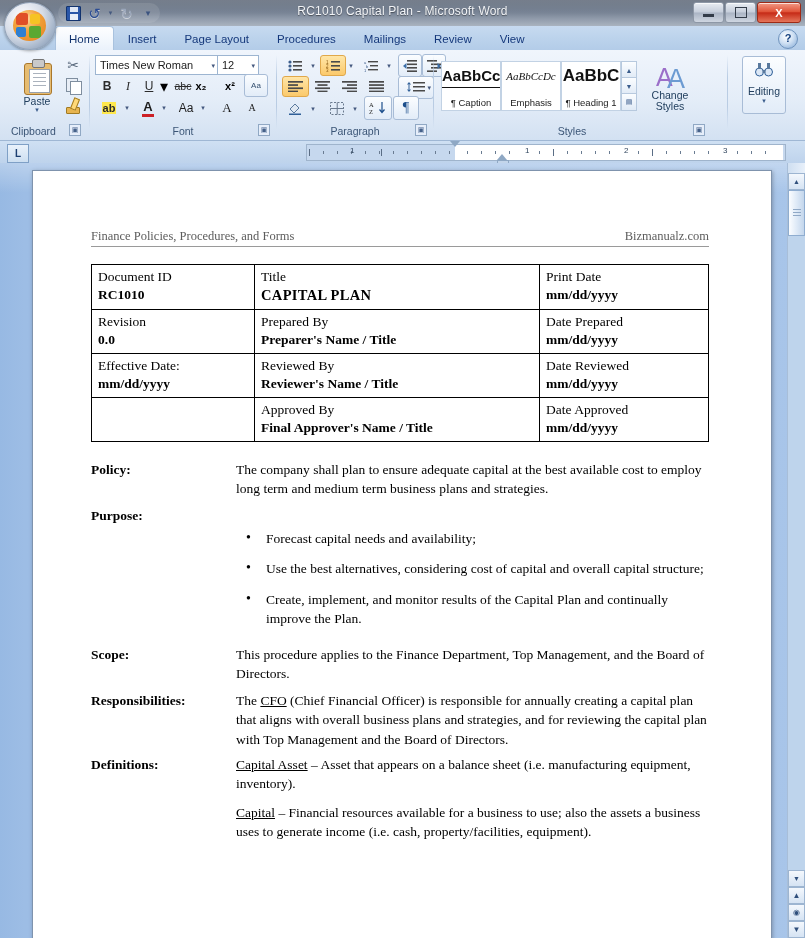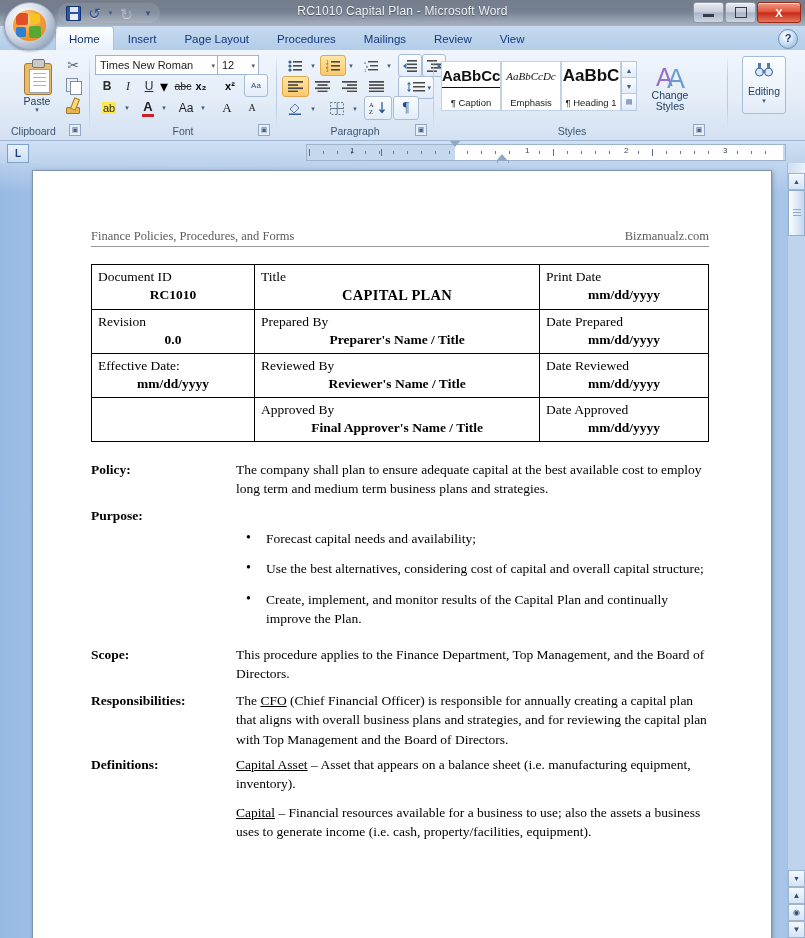--- a/index.html
+++ b/index.html
@@ -136,7 +136,7 @@
   .fbox .ar{position:absolute;right:3px;top:50%;margin-top:-3px;font-size:7px;color:#44597f;}
   .fglyph{font-size:12px;color:#2b2b2b;}
   .underline-red{border-bottom:3px solid #cc2026;}
-  .hl-a{position:relative;font-size:11px;font-weight:normal;color:#2b2b2b;}
+  .hl-a{position:relative;font-size:11px;font-weight:bold;color:#2b2b2b;}
 
   
   .stylebox{position:absolute;width:58px;height:48px;border:1px solid #c2d2e4;background:#fff;}

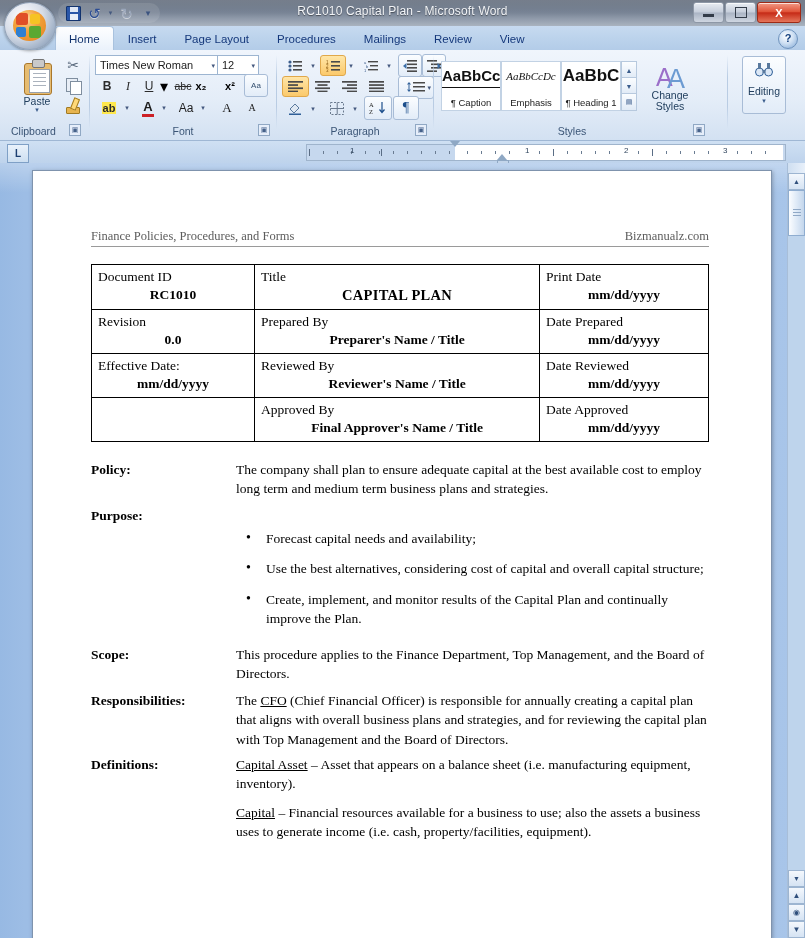--- a/index.html
+++ b/index.html
@@ -189,7 +189,7 @@
   table.meta{border-collapse:collapse;width:100%;margin-top:17px;table-layout:fixed;}
   table.meta td{border:1px solid #000;vertical-align:top;padding:3px 6px 4px 6px;font-size:13.5px;line-height:1.33;}
   table.meta td .lbl{display:block;font-weight:normal;}
-  table.meta td .val{display:block;font-weight:bold;text-align:center;}
+  table.meta td .val{display:block;font-weight:bold;}
   .c1{width:26%;margin-top:17px;}
   .c2{width:47%;}
   .c3{width:27%;}

